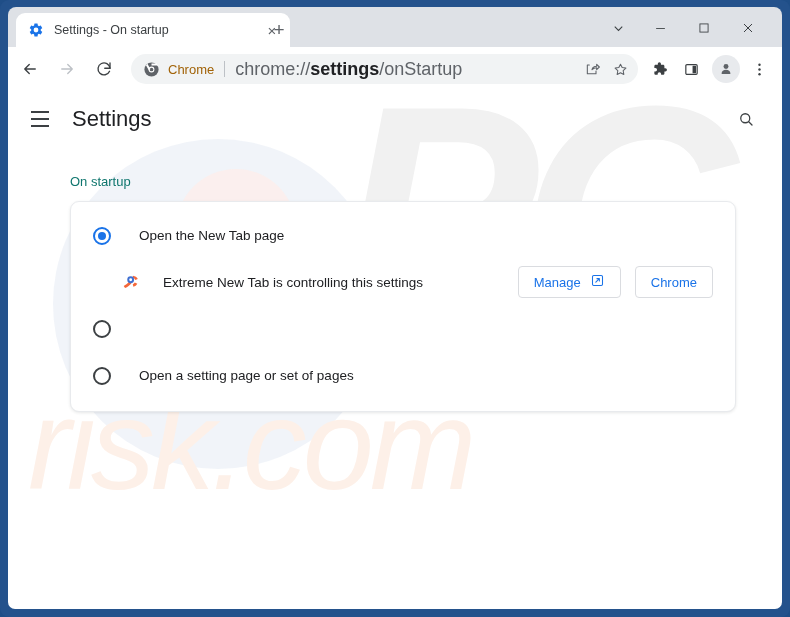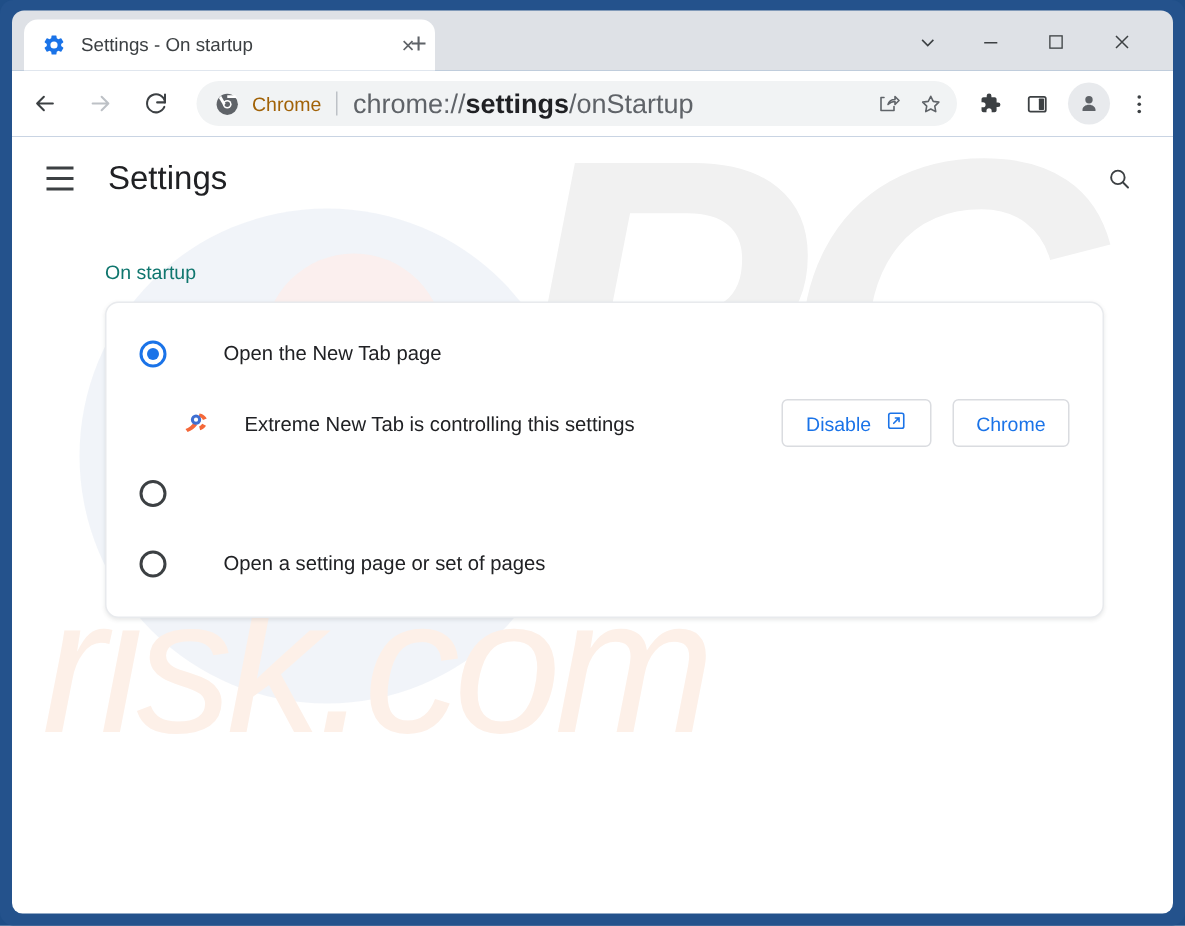--- a/index.html
+++ b/index.html
@@ -159,7 +159,7 @@
     content: ""; position: absolute; left: 3px; top: 3px;
     width: 8px; height: 8px; border-radius: 50%; background: #1a73e8;
   }
-  .option-label { margin-left: 38px; font-size: 13.5px; color: #202124; }
+  .option-label { margin-left: 28px; font-size: 13.5px; color: #202124; }
 
   #controlled-row {
     display: flex; align-items: center; min-height: 46px; padding: 0 22px 0 50px;

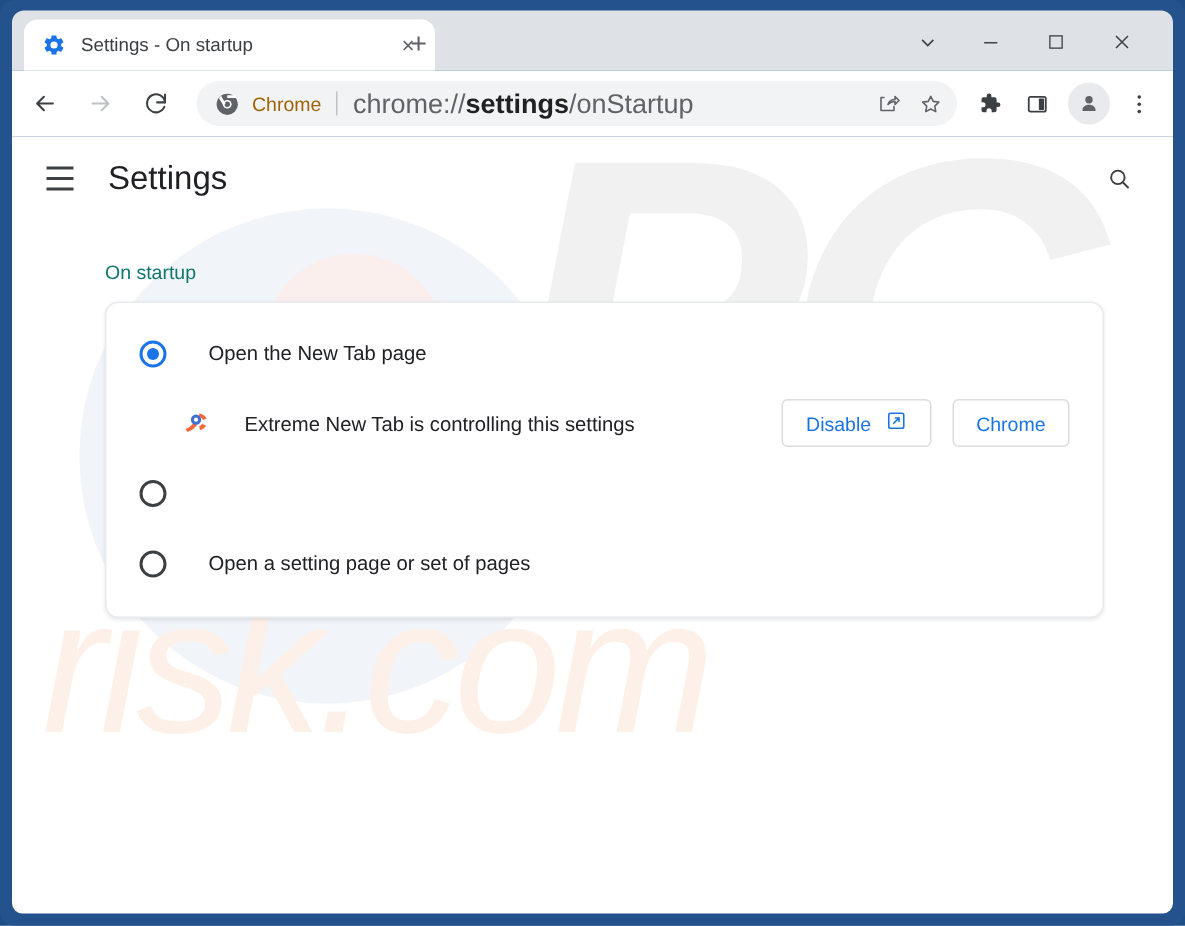--- a/index.html
+++ b/index.html
@@ -334,7 +334,7 @@
         <span id="controlled-text">Extreme New Tab is controlling this settings</span>
         <span id="ctrl-buttons">
           <button class="ghostbtn">
-            <span>Disable</span>
+            <span>Manage</span>
             <span>
               <svg viewBox="0 0 24 24" width="15" height="15">
                 <rect x="4" y="4" width="16" height="16" rx="2" fill="none" stroke="#1a73e8" stroke-width="1.7"></rect>

